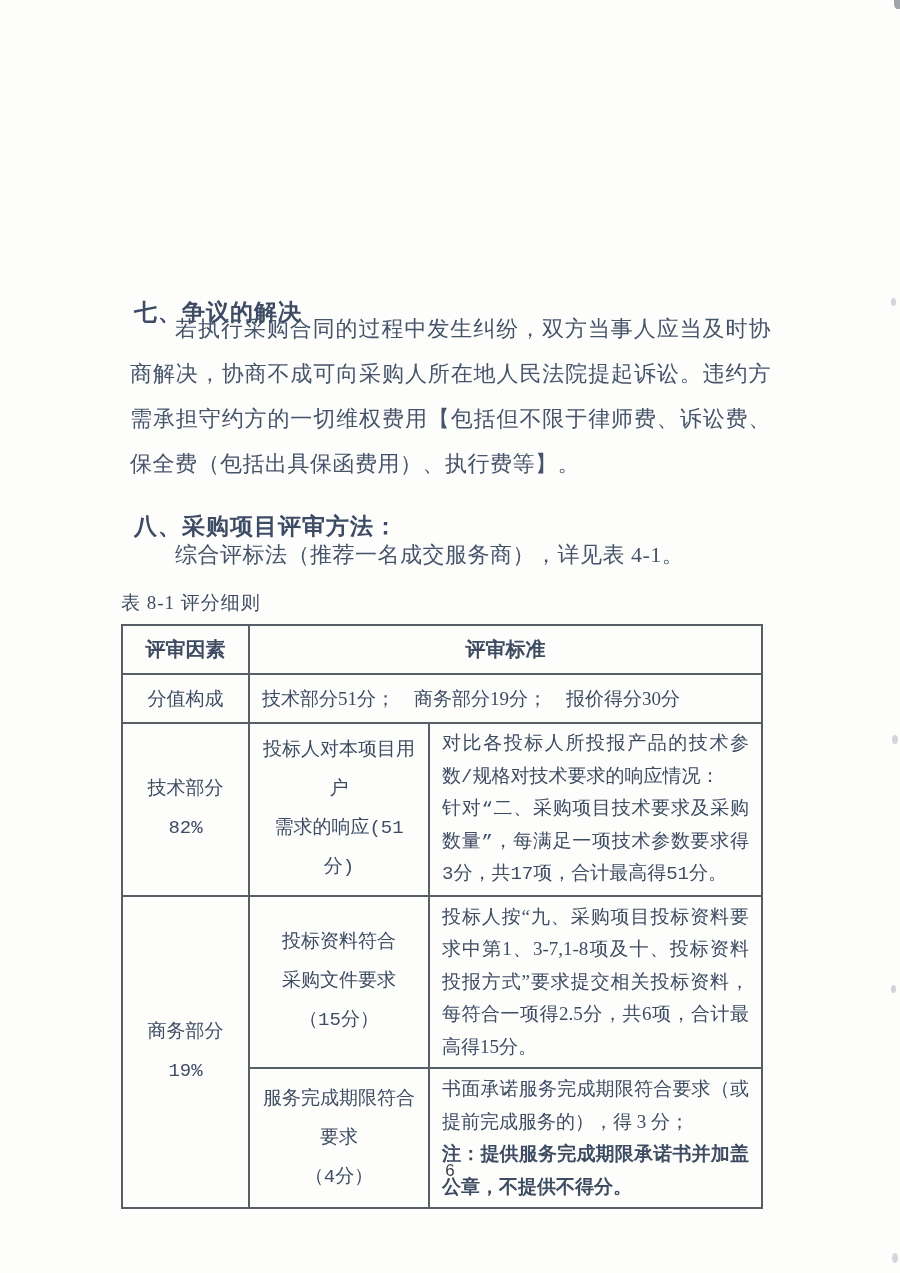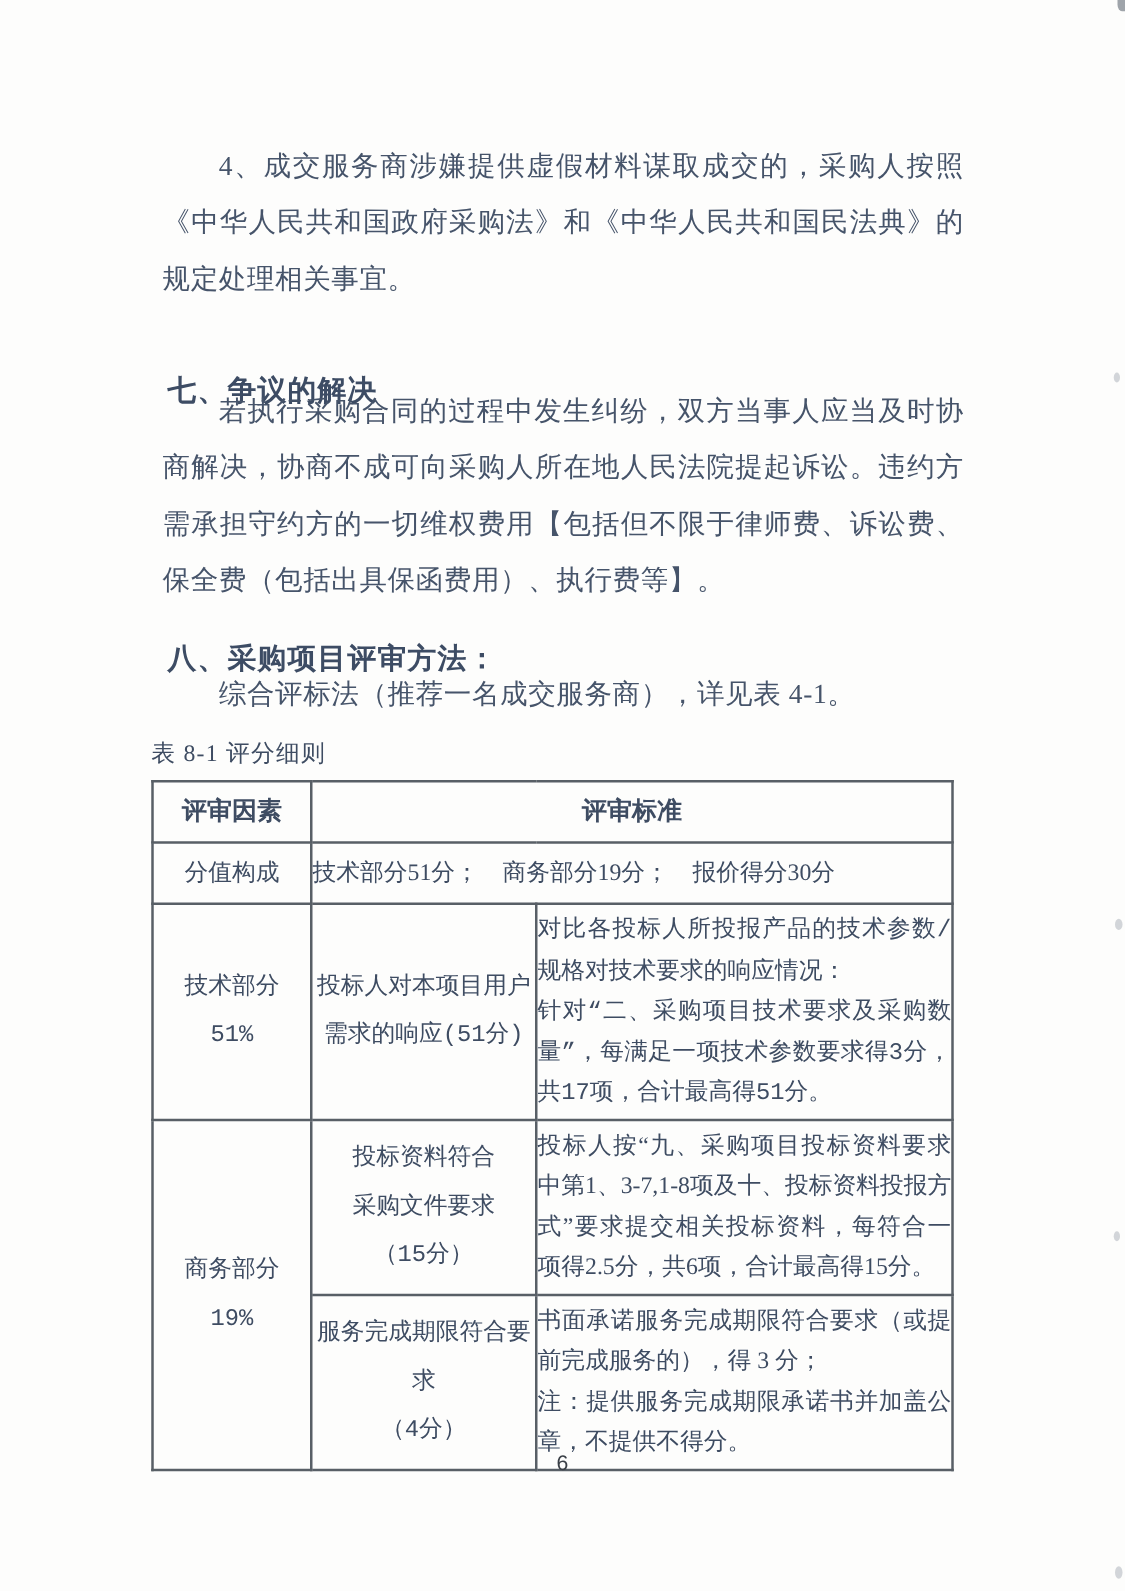--- a/index.html
+++ b/index.html
@@ -65,7 +65,6 @@
 
 <div class="page">
 
-  <p class="para indent" style="top:110px;">4、成交服务商涉嫌提供虚假材料谋取成交的，采购人按照《中华人民共和国政府采购法》和《中华人民共和国民法典》的规定处理相关事宜。</p>
 
   <h2 class="heading" style="top:297px;">七、争议的解决</h2>
 

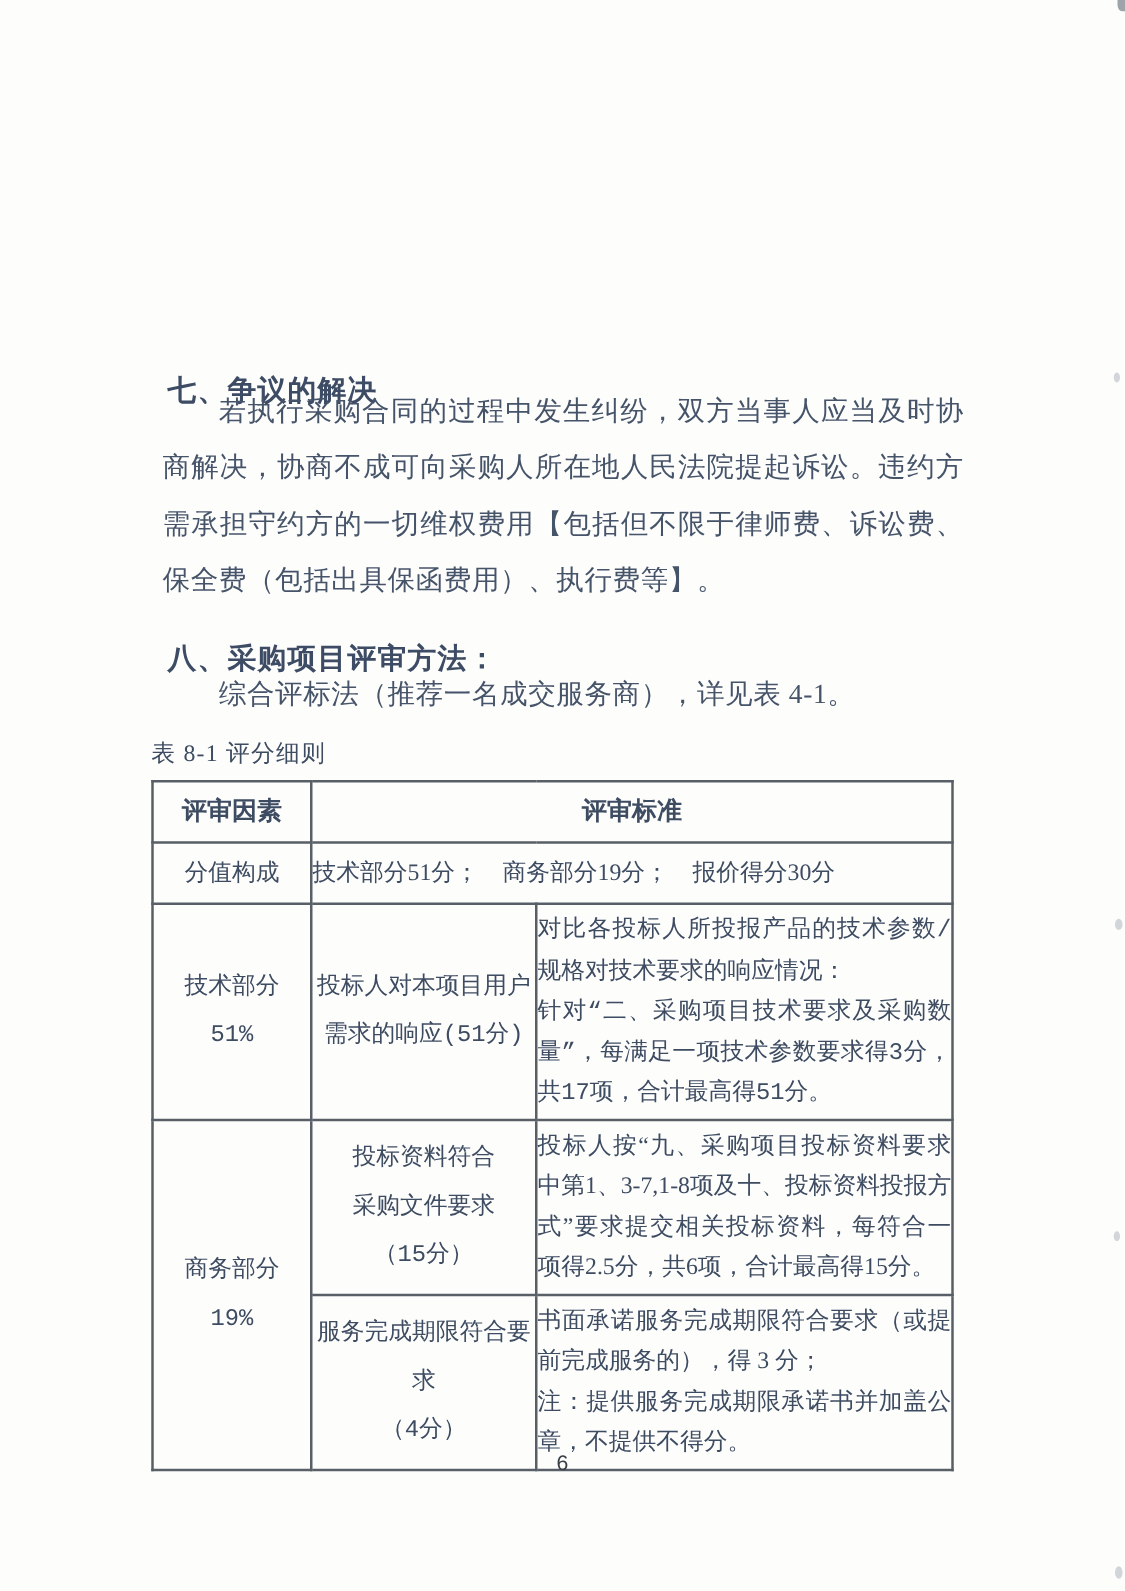--- a/index.html
+++ b/index.html
@@ -38,7 +38,7 @@
   table.score td{
     border:2px solid var(--border);
     vertical-align:middle;
-    padding:4px 0;
+    padding:4px 12px;
   }
   .cc{text-align:center;line-height:39px;}
   .pre{white-space:pre-line;font-family:Liberation Mono, monospace;}

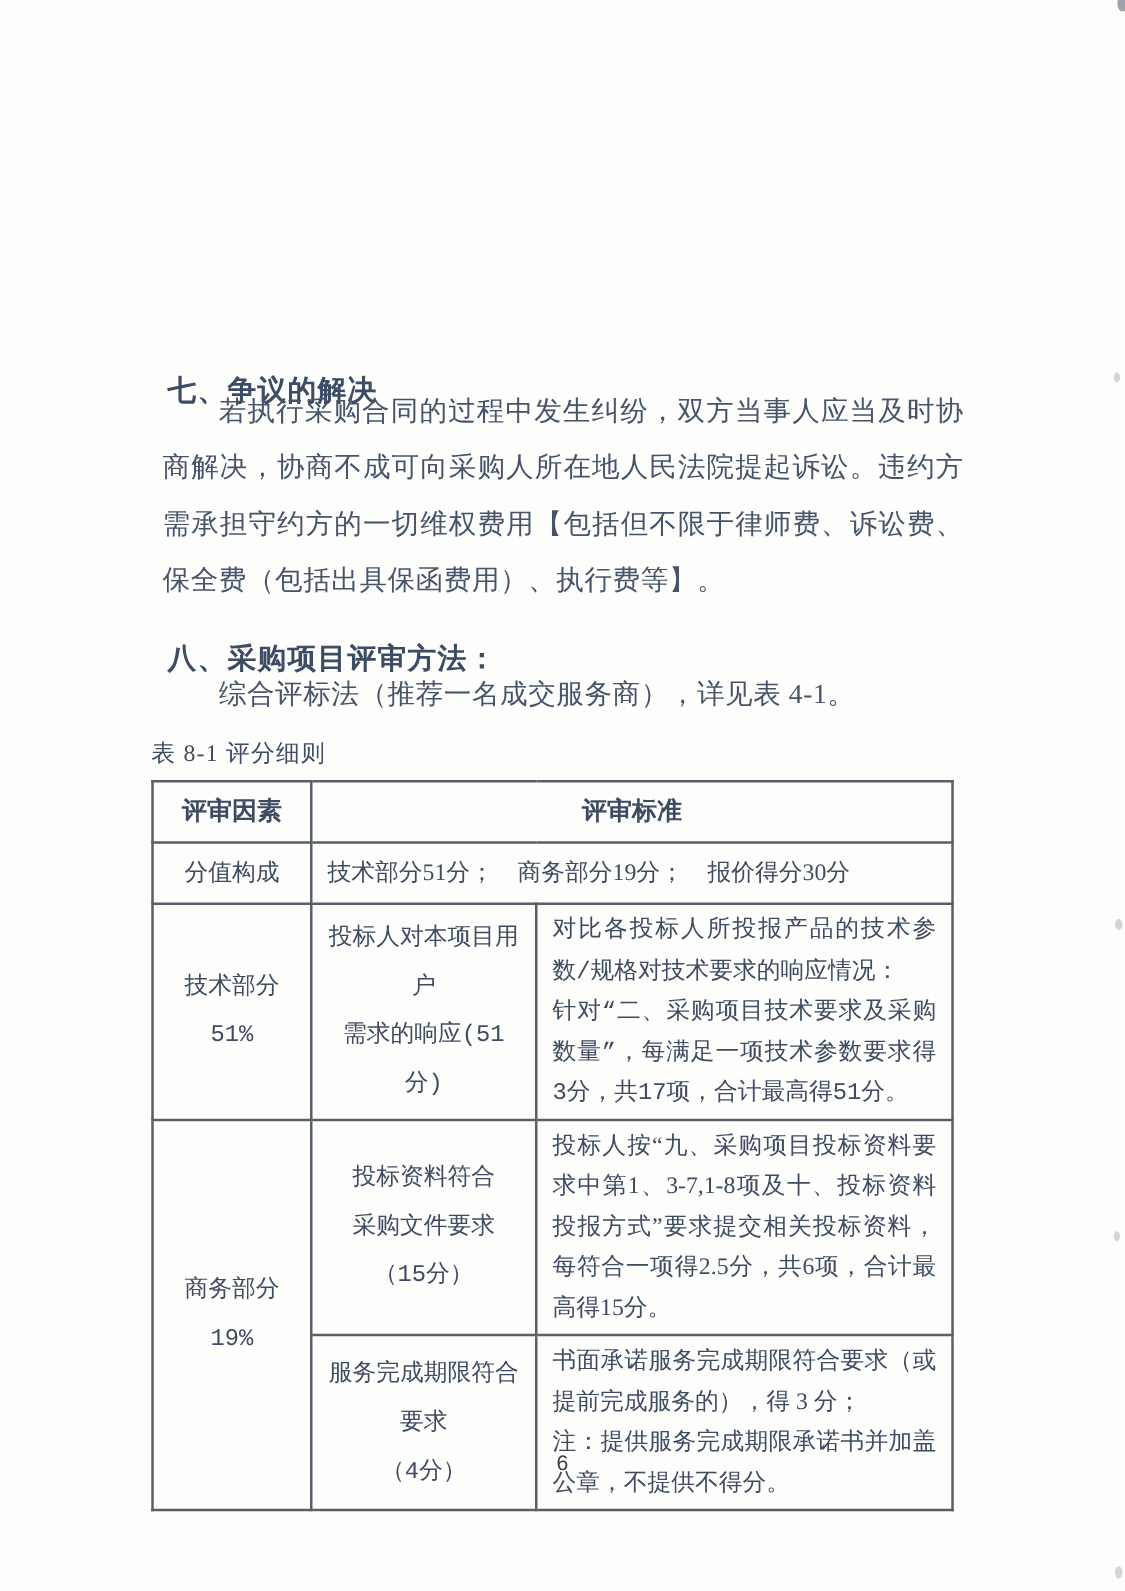--- a/index.html
+++ b/index.html
@@ -93,7 +93,7 @@
       </tr>
       <tr style="height:152px;">
         <td class="cc pre">技术部分
-51%</td>
+82%</td>
         <td class="cc pre">投标人对本项目用户
 需求的响应(51分)</td>
         <td class="crit pre">对比各投标人所投报产品的技术参数/规格对技术要求的响应情况：

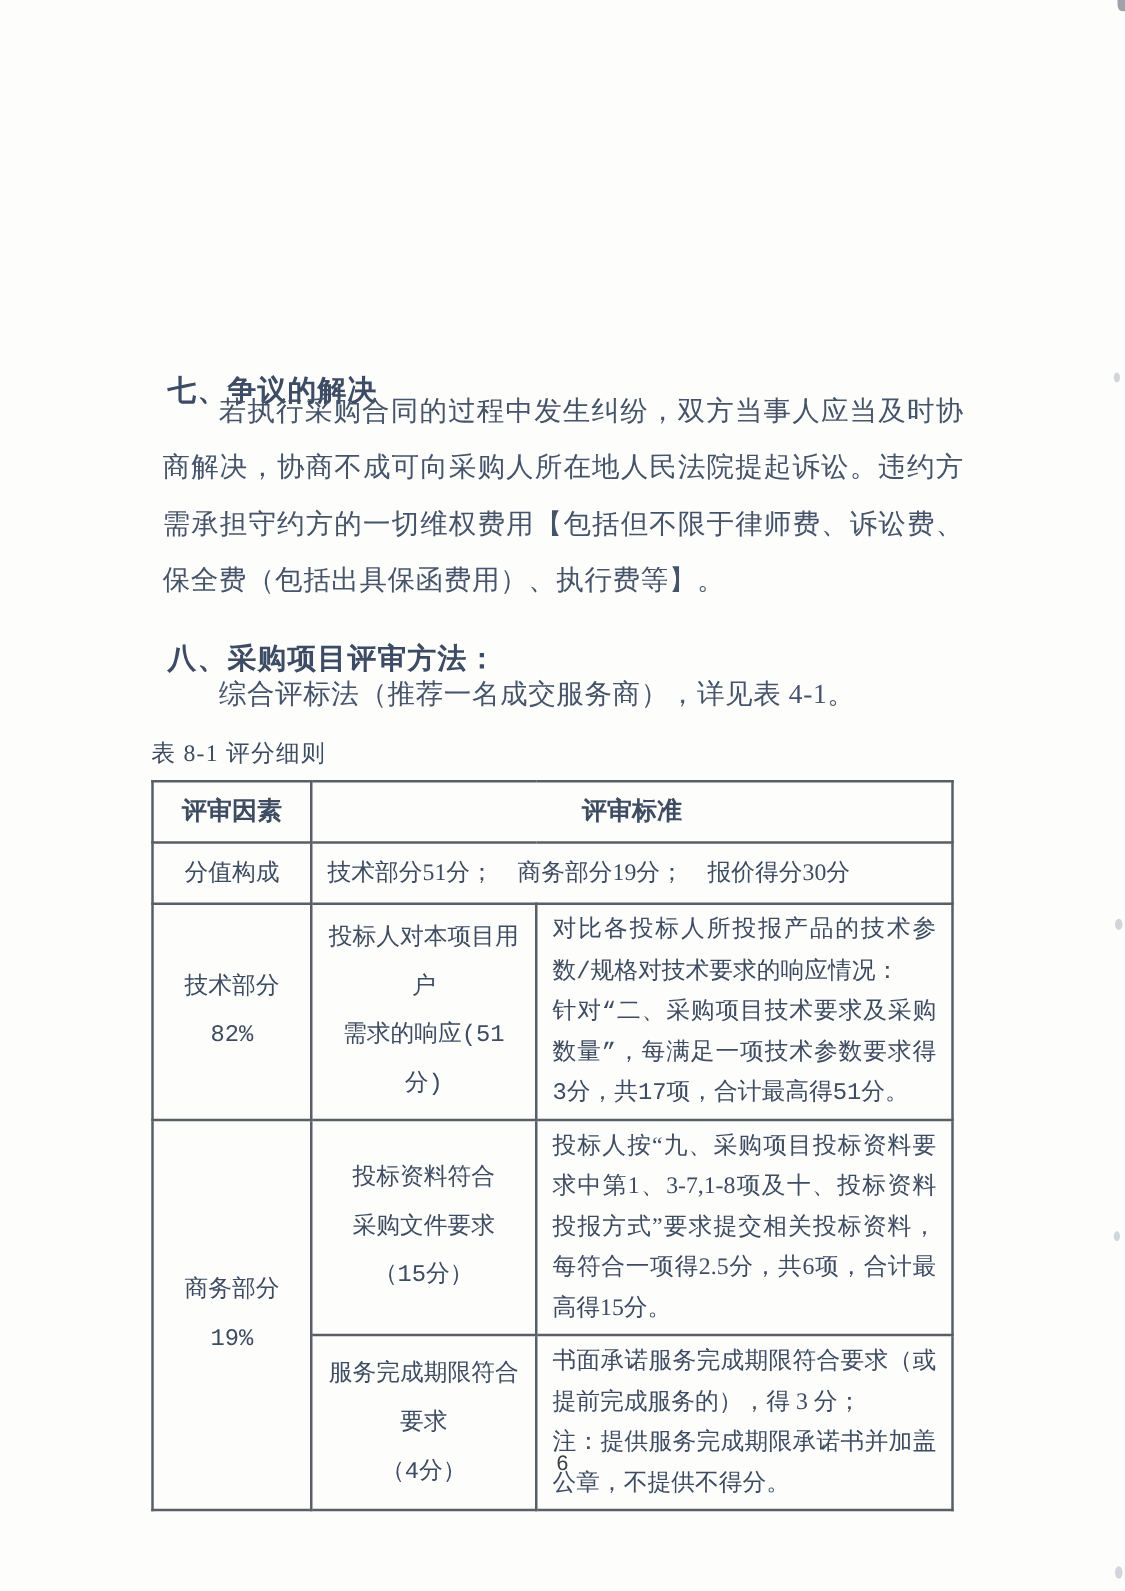--- a/index.html
+++ b/index.html
@@ -48,7 +48,7 @@
     vertical-align:middle;
   }
   .hdr{font-weight:bold;font-size:20px;}
-  .boldnote{font-weight:normal;}
+  .boldnote{font-weight:bold;}
   .pageno{
     position:absolute;left:0;top:1161px;width:900px;text-align:center;
     font-size:17px;color:#3a3f46;font-family:"Liberation Sans","DejaVu Sans",sans-serif;

